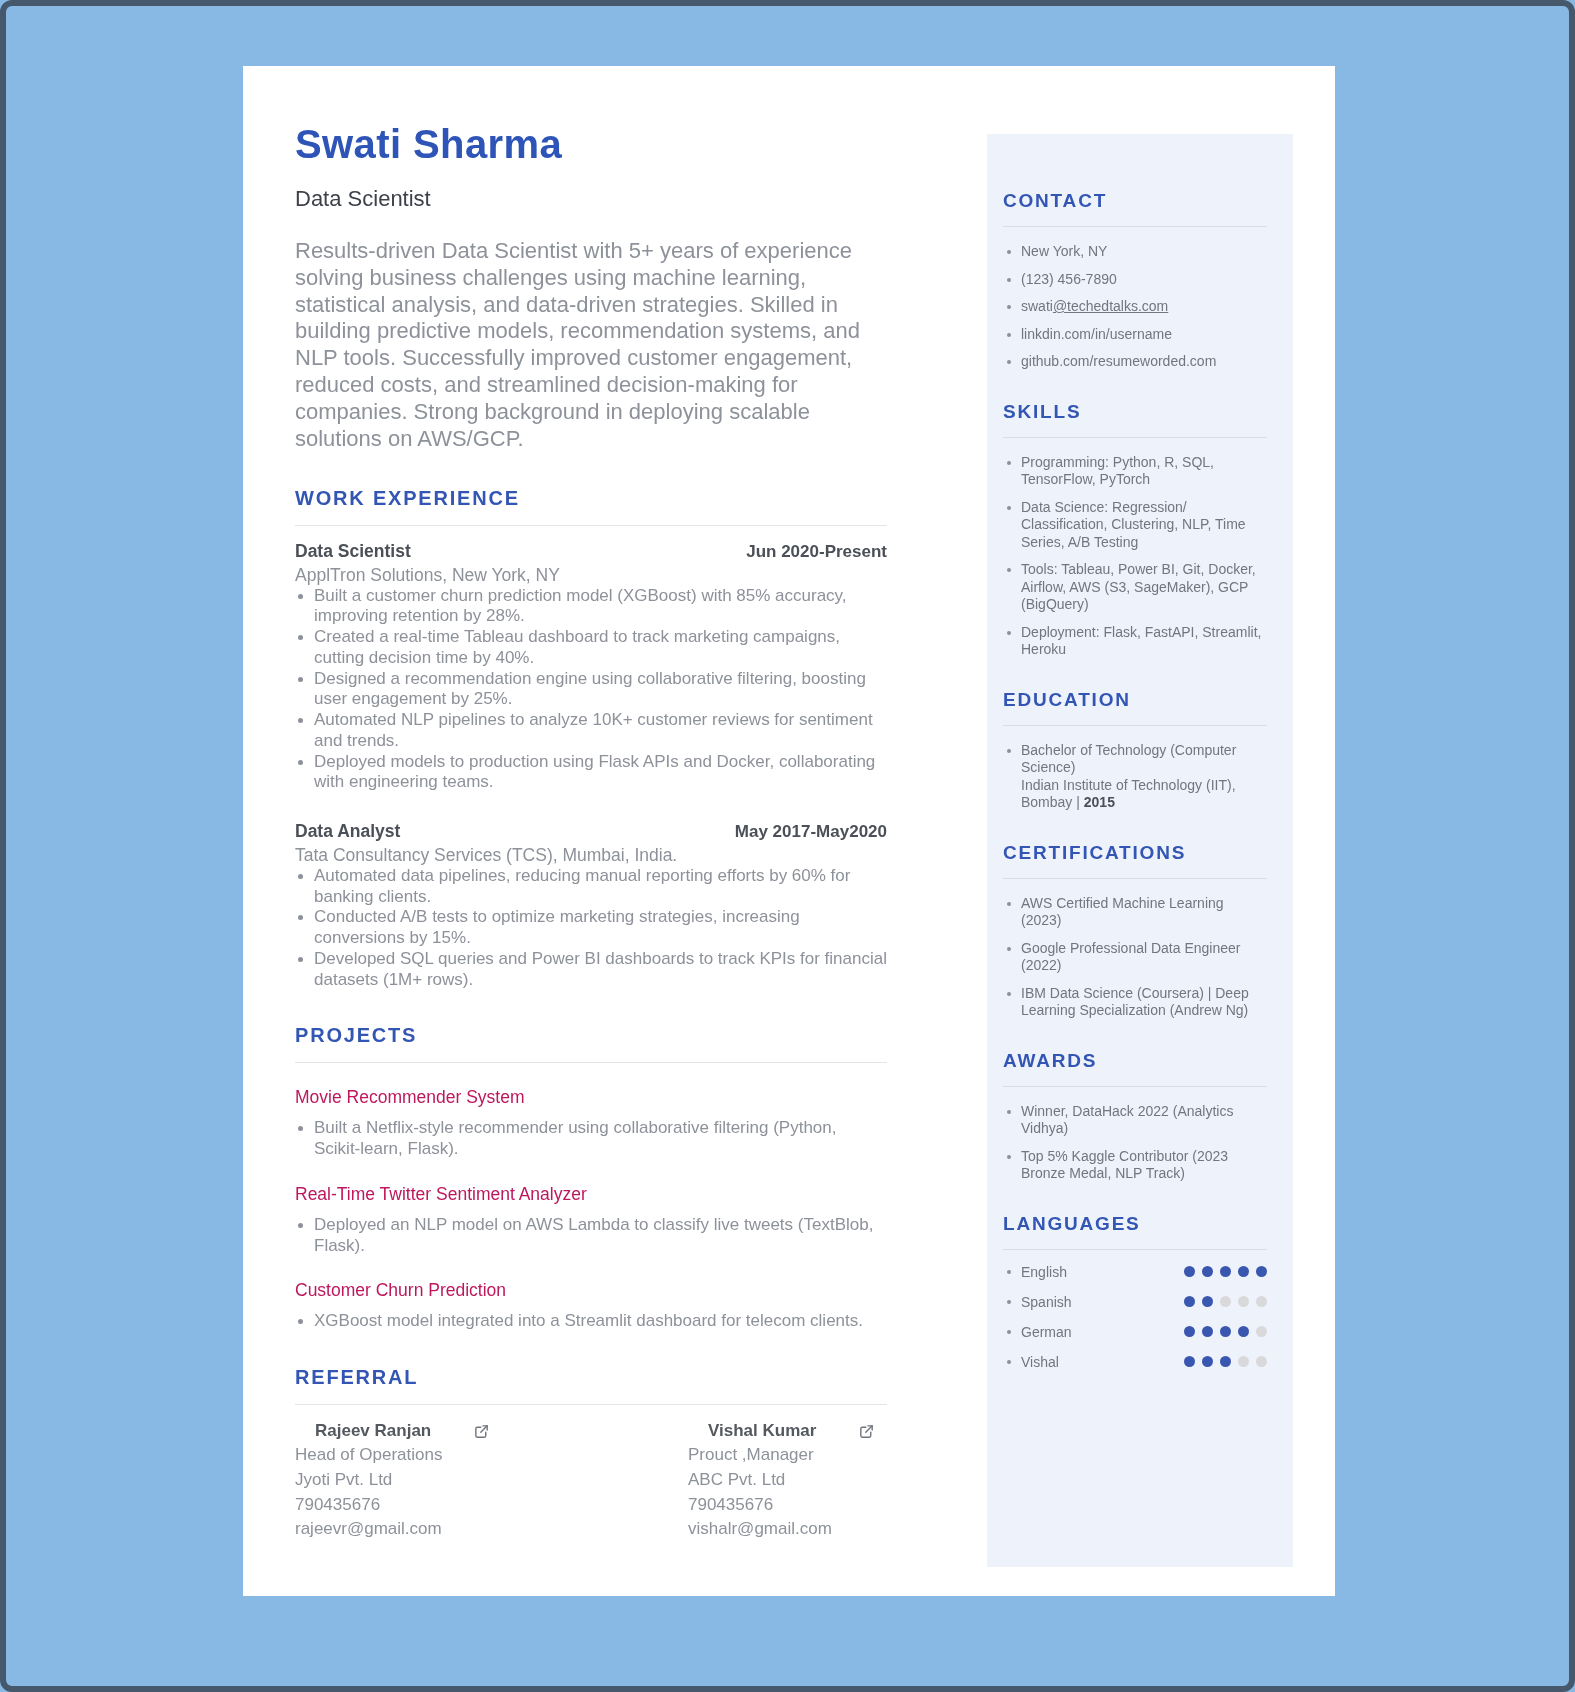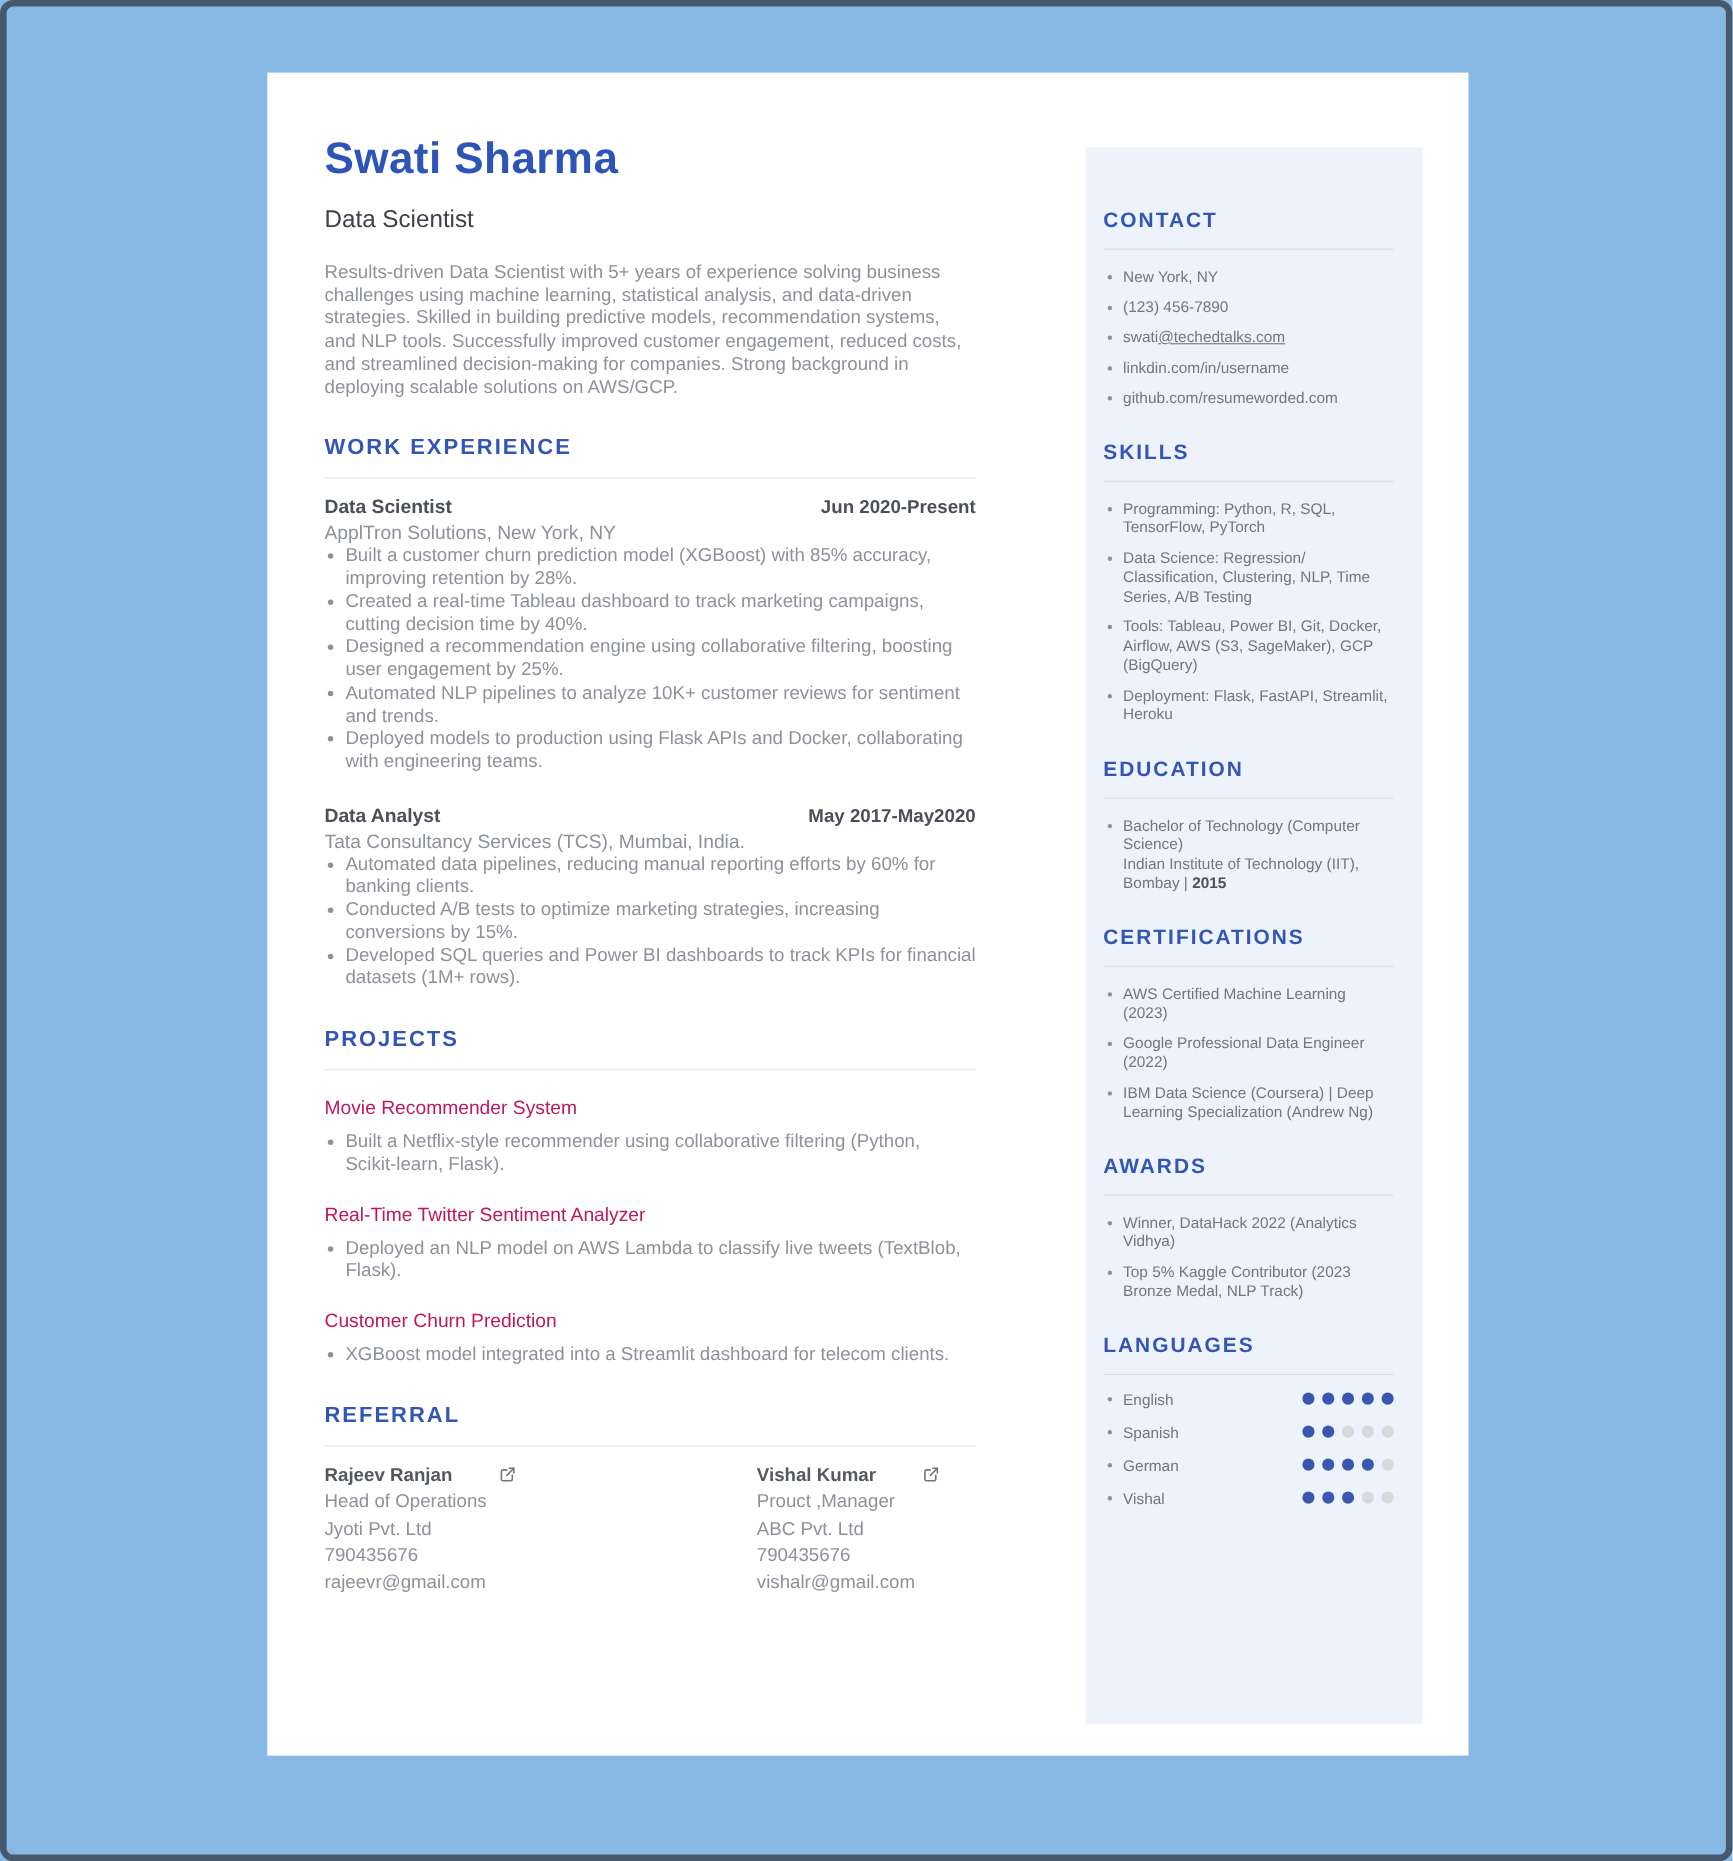--- a/index.html
+++ b/index.html
@@ -26,7 +26,7 @@
   .main-col { position: absolute; left: 52px; top: 56px; width: 592px; }
   h1 { font-size: 40px; font-weight: 700; color: #2d54b6; letter-spacing: 0.4px; }
   .subtitle { font-size: 22px; color: #3d4149; margin-top: 19px; }
-  .summary { font-size: 17px; line-height: 1.22; color: #8d9199; margin-top: 26px; }
+  .summary { font-size: 22px; line-height: 1.22; color: #8d9199; margin-top: 26px; }
   h2 {
     font-size: 20px; font-weight: 700; color: #3356b4;
     letter-spacing: 1.8px; margin-top: 34px;

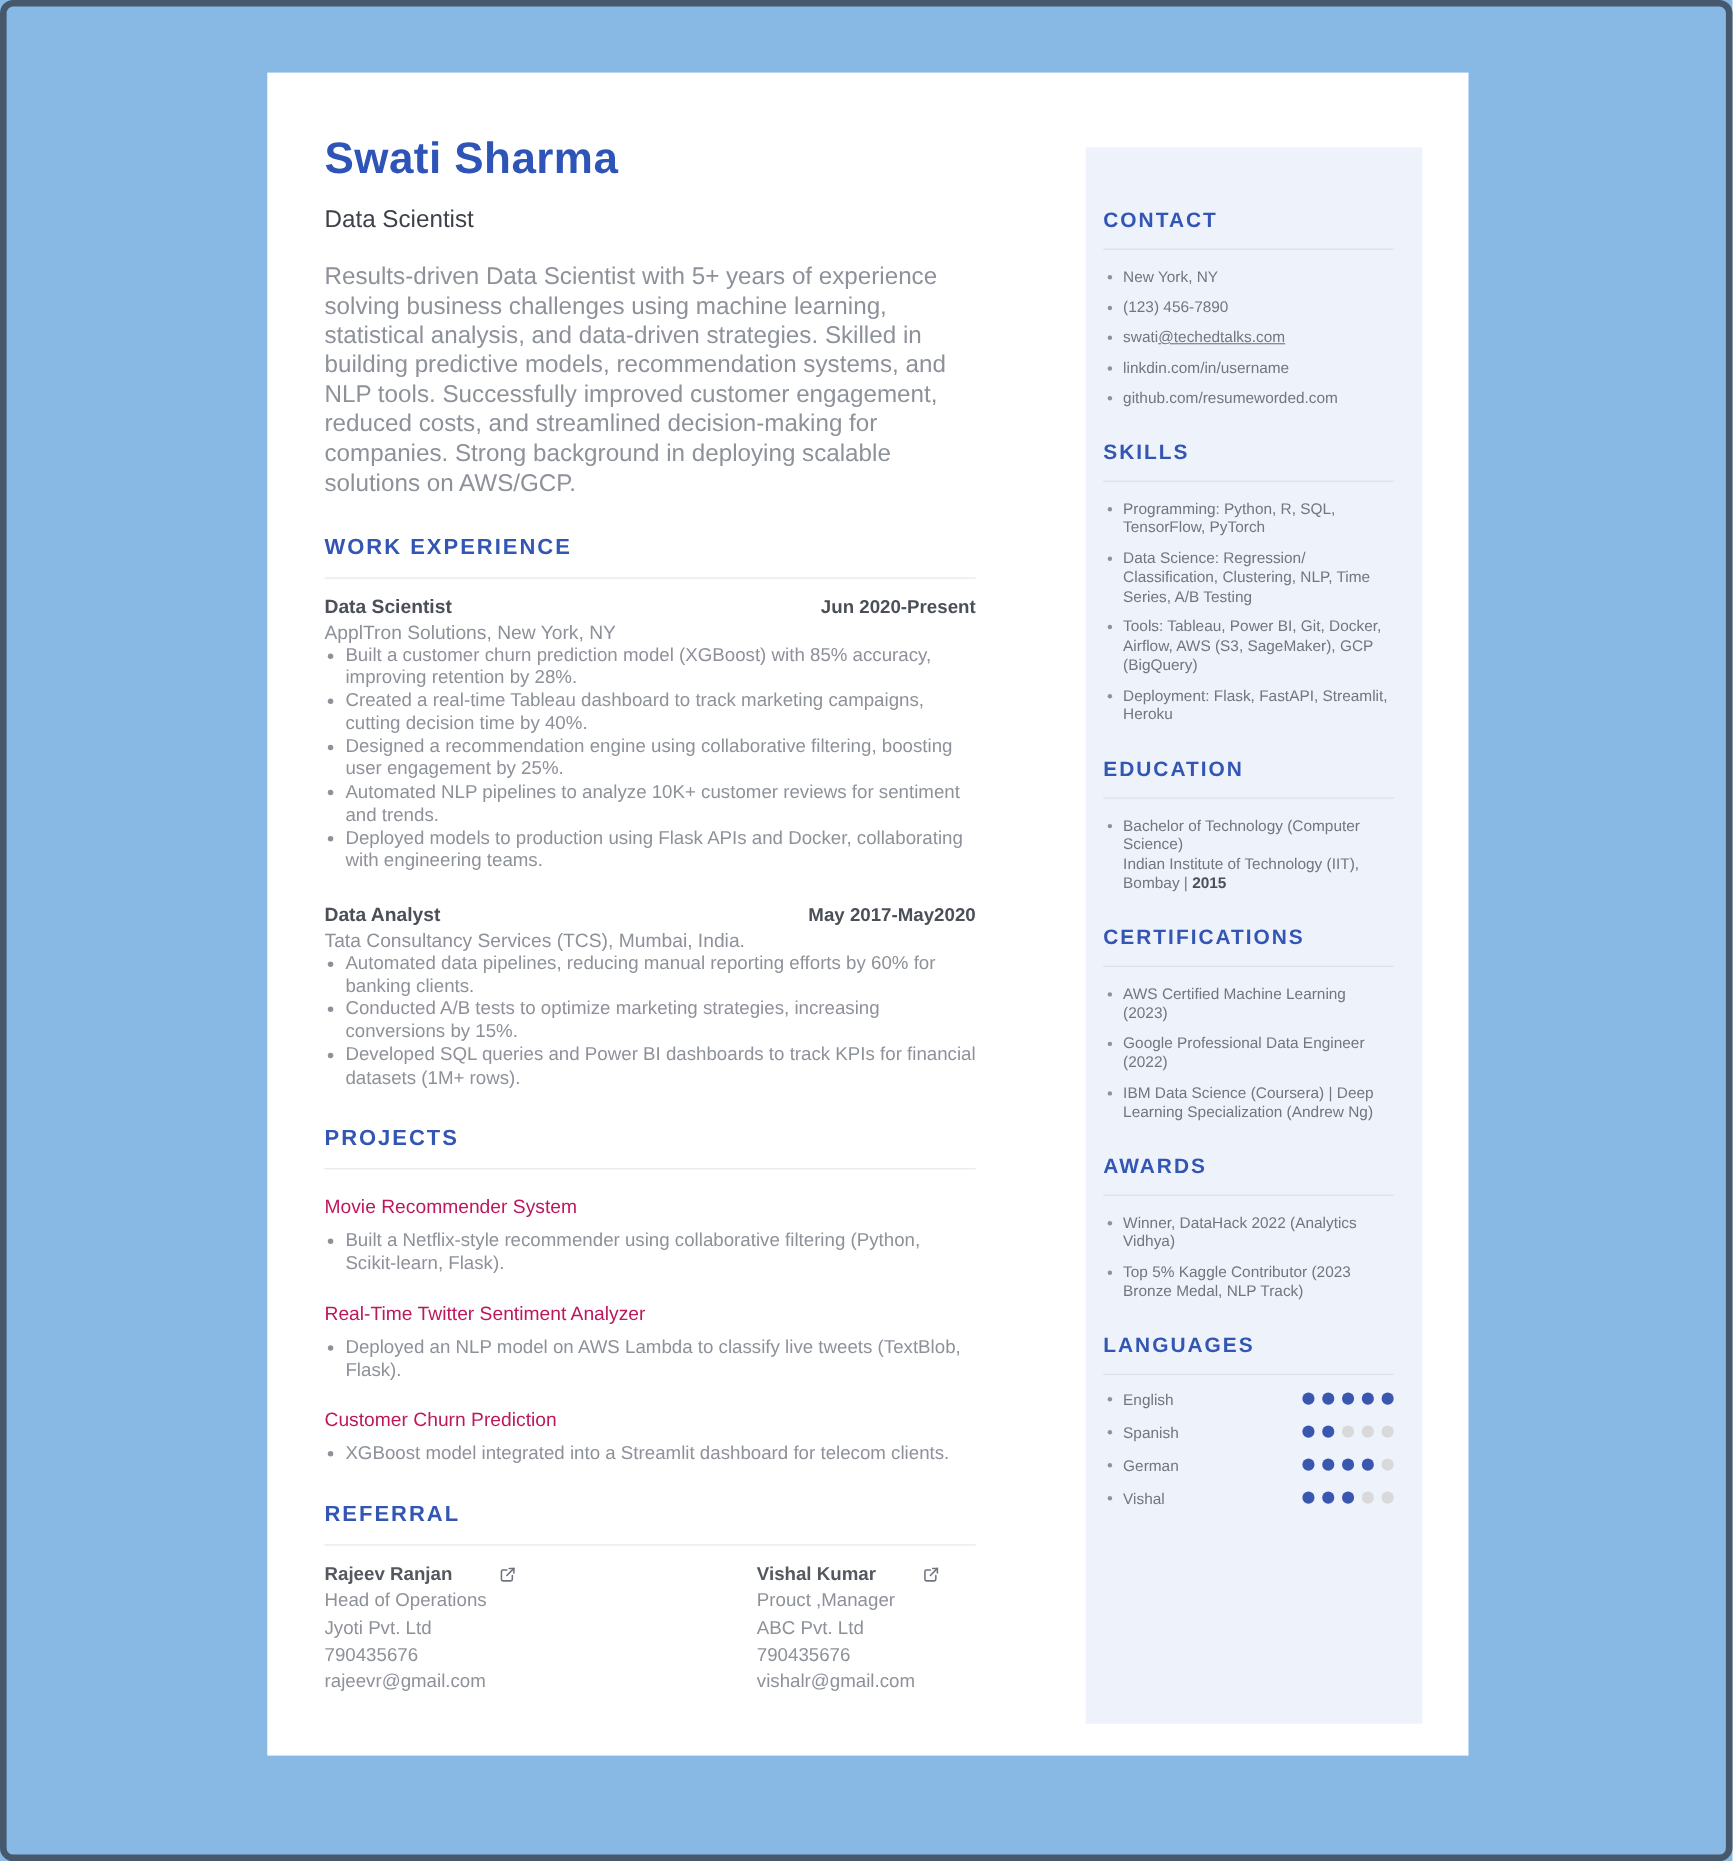--- a/index.html
+++ b/index.html
@@ -54,7 +54,7 @@
   .ref-col { width: 393px; }
   .ref-col:last-child { width: auto; }
   .ref-name-row { display: flex; align-items: center; gap: 42px; }
-  .ref-name { font-size: 17px; font-weight: 700; color: #54585f; }
+  .ref-name { font-size: 17px; font-weight: 700; color: #54585f; margin-left: 20px; }
   .ref-icon { display: inline-flex; cursor: pointer; }
   .ref-line { font-size: 17px; color: #8d9199; line-height: 1.22; margin-top: 4px; }
   

